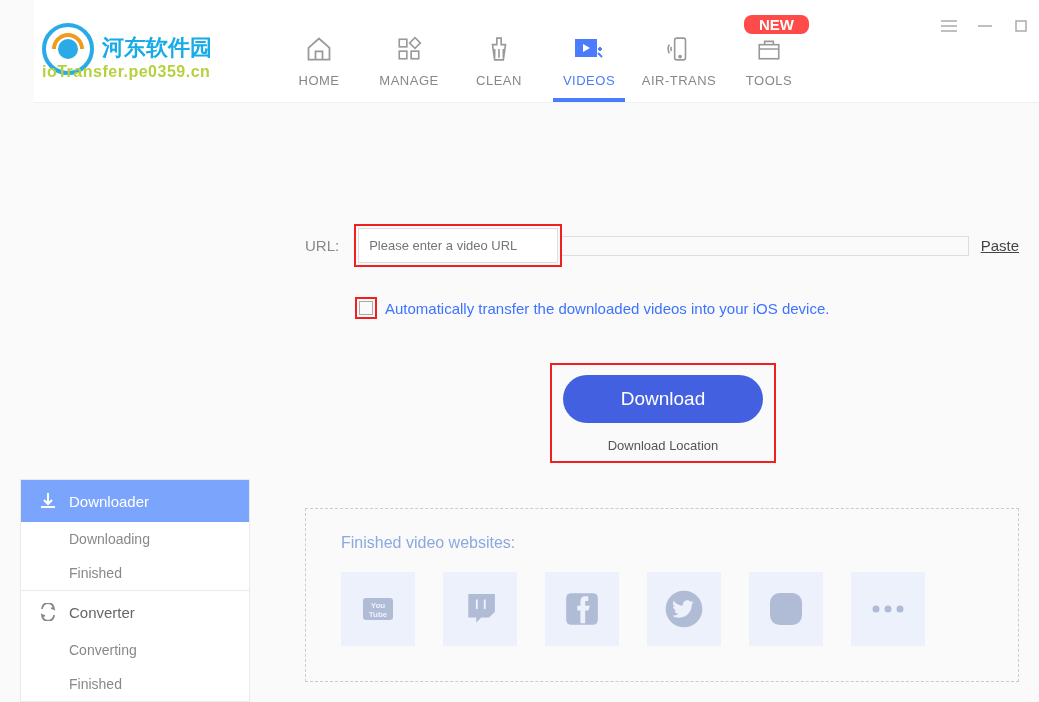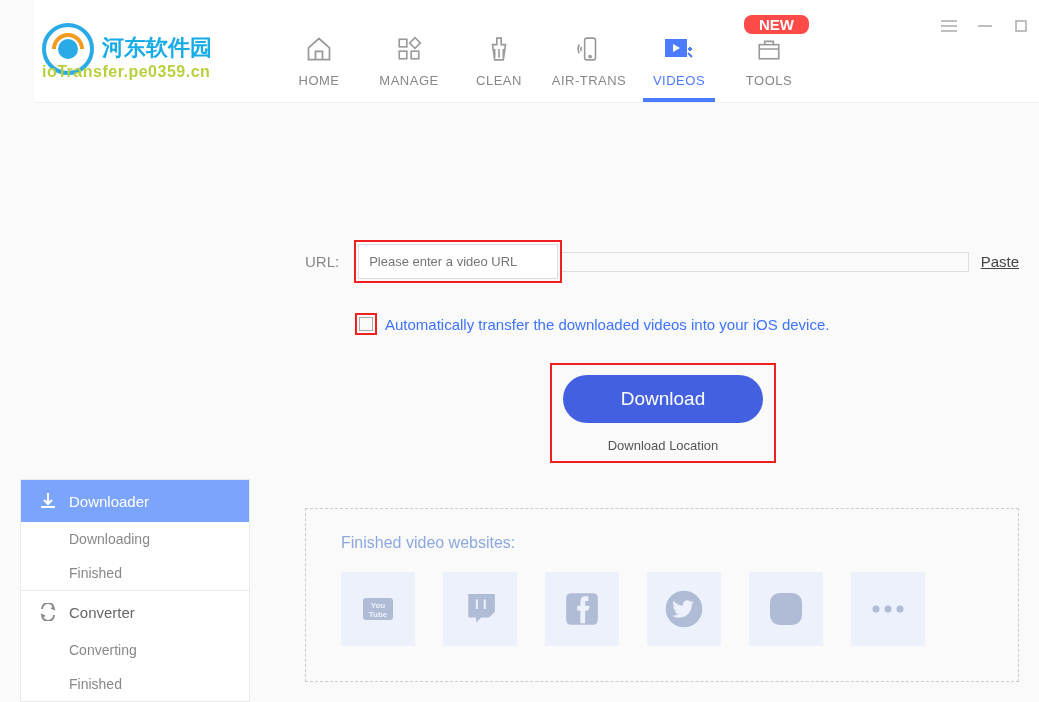--- a/index.html
+++ b/index.html
@@ -102,6 +102,16 @@
       </div>
       <div class="nav-tab-label">CLEAN</div>
     </div>
+    <div class="nav-tab active">
+      <div class="nav-tab-icon">
+        <svg width="30" height="28" viewBox="0 0 30 24">
+            <rect x="1" y="2" width="22" height="18" fill="#4b7bff"></rect>
+            <path d="M9 7 L16 11 L9 15 Z" fill="#fff"></path>
+            <path d="M24 12 L28 12 M26 10 L26 14 M24 16 L28 20" stroke="#4b7bff" stroke-width="2" fill="none"></path>
+          </svg>
+      </div>
+      <div class="nav-tab-label">VIDEOS</div>
+    </div>
     <div class="nav-tab">
       <div class="nav-tab-icon">
         <svg width="26" height="28" viewBox="0 0 24 24" fill="none" stroke="#999" stroke-width="1.5">
@@ -111,16 +121,6 @@
           </svg>
       </div>
       <div class="nav-tab-label">AIR-TRANS</div>
-    </div>
-    <div class="nav-tab active">
-      <div class="nav-tab-icon">
-        <svg width="30" height="28" viewBox="0 0 30 24">
-            <rect x="1" y="2" width="22" height="18" fill="#4b7bff"></rect>
-            <path d="M9 7 L16 11 L9 15 Z" fill="#fff"></path>
-            <path d="M24 12 L28 12 M26 10 L26 14 M24 16 L28 20" stroke="#4b7bff" stroke-width="2" fill="none"></path>
-          </svg>
-      </div>
-      <div class="nav-tab-label">VIDEOS</div>
     </div>
     <div class="nav-tab">
       <div class="nav-badge">NEW</div>

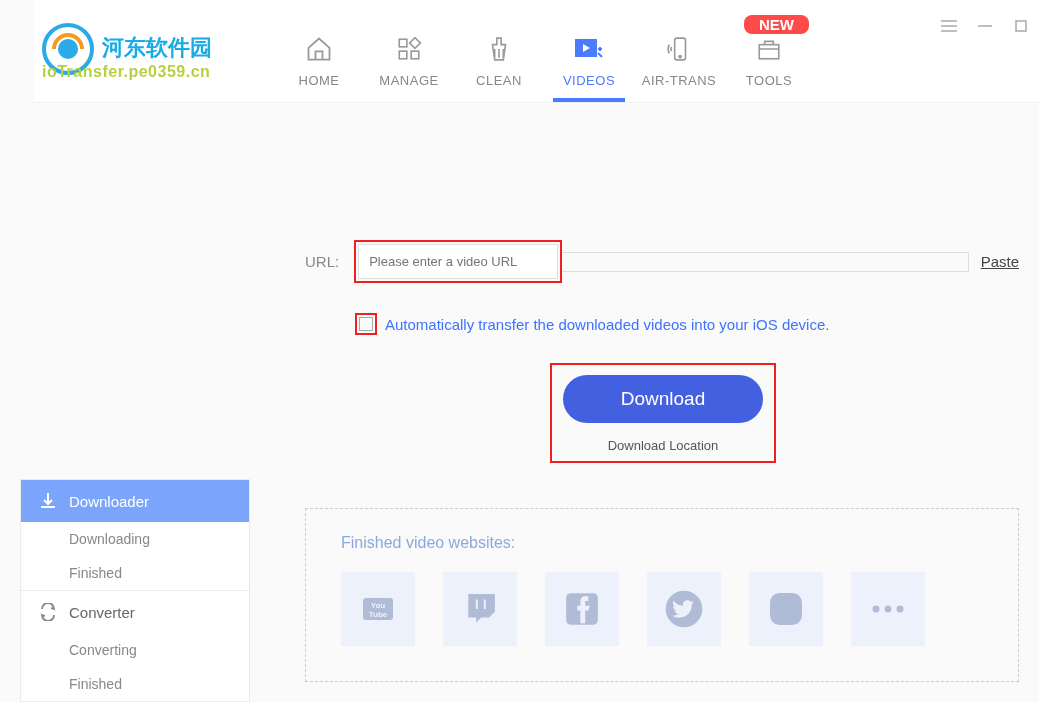--- a/index.html
+++ b/index.html
@@ -43,7 +43,7 @@
     .url-input-ext { flex: 1; border: 1px solid #ddd; border-left: none; padding: 9px 10px; font-size: 13px; min-width: 400px; }
     .paste-link { margin-left: 12px; color: #444; text-decoration: underline; font-size: 15px; cursor: pointer; }
     
-    .checkbox-row { display: flex; align-items: center; margin-left: 50px; margin-bottom: 28px; }
+    .checkbox-row { display: flex; align-items: center; margin-left: 50px; margin-bottom: 44px; }
     .checkbox-wrap { border: 2px solid #ef2020; padding: 2px; margin-right: 8px; }
     .checkbox { width: 14px; height: 14px; border: 1px solid #aaa; display: block; }
     .checkbox-label { color: #3e73ff; font-size: 15px; }

